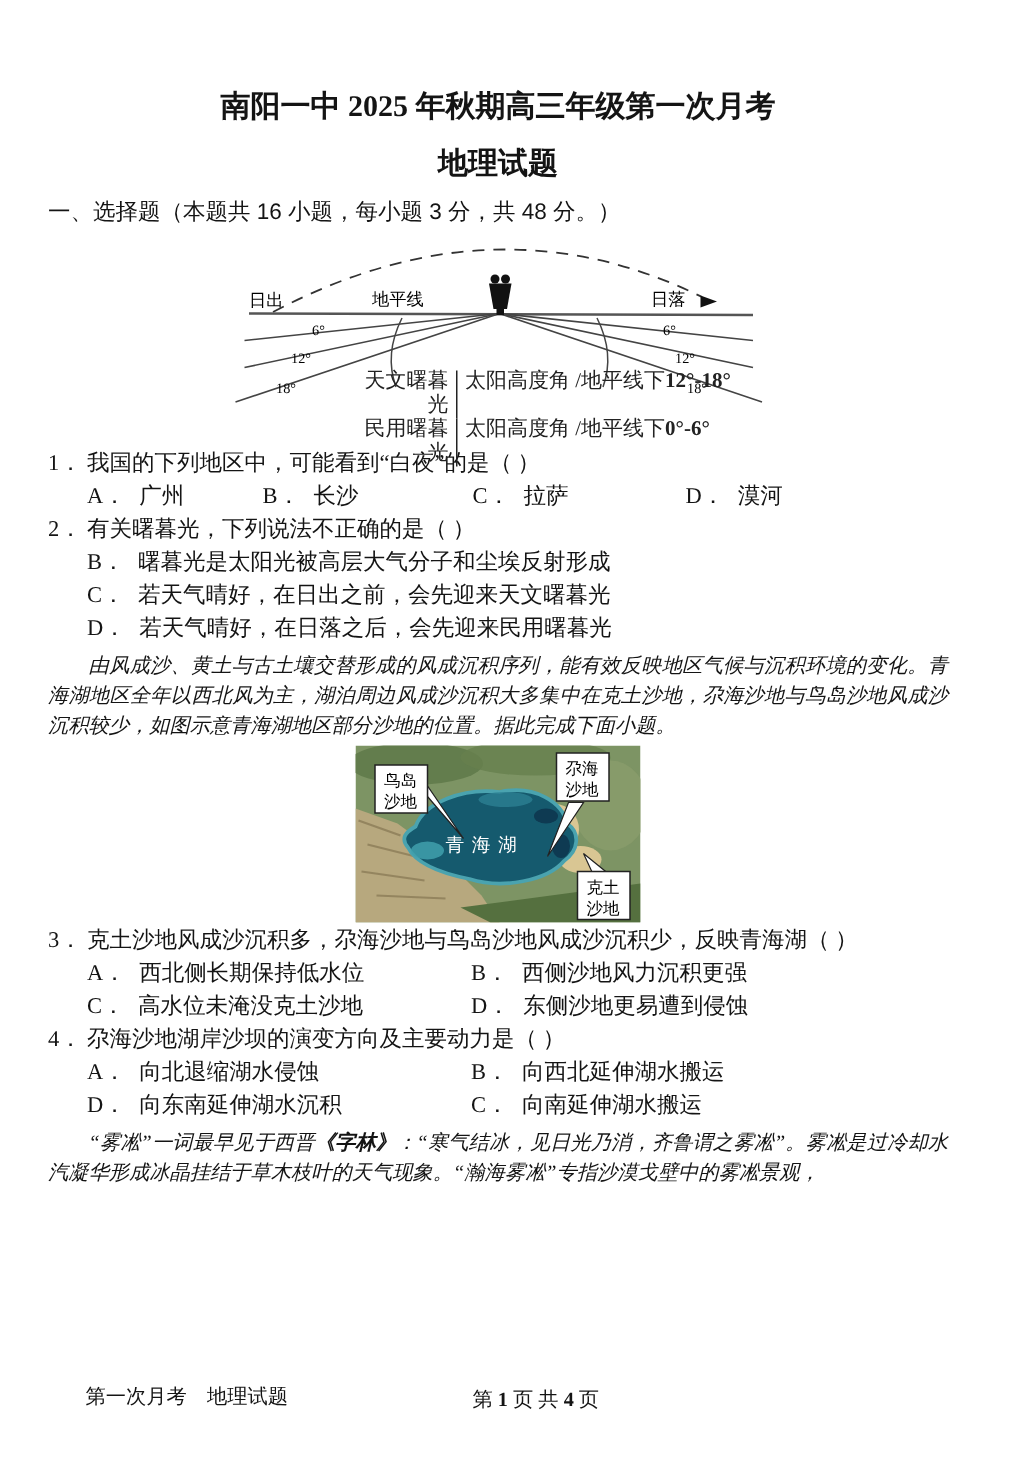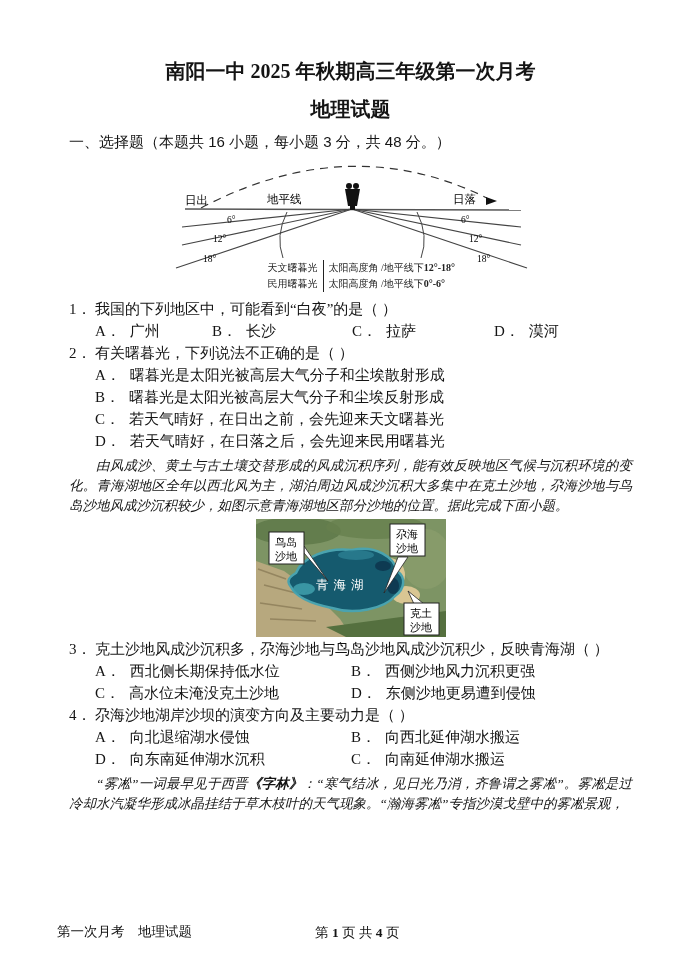--- a/index.html
+++ b/index.html
@@ -8,7 +8,7 @@
     width:689px; height:972px; background:#ffffff; color:#141414;
     font-family:"Liberation Serif", serif; position:relative; overflow:hidden;
   }
-  .page { padding:58px 57px 0 69px; position:relative; height:100%; }
+  .page { padding:58px 57px 0 32px; position:relative; height:100%; }
 
   .title { font-size:20px; line-height:26px; font-weight:700; text-align:center; margin:0 0 12px 0; }
   .subtitle { font-size:20px; line-height:26px; font-weight:700; text-align:center; margin:0 0 10px 0; }

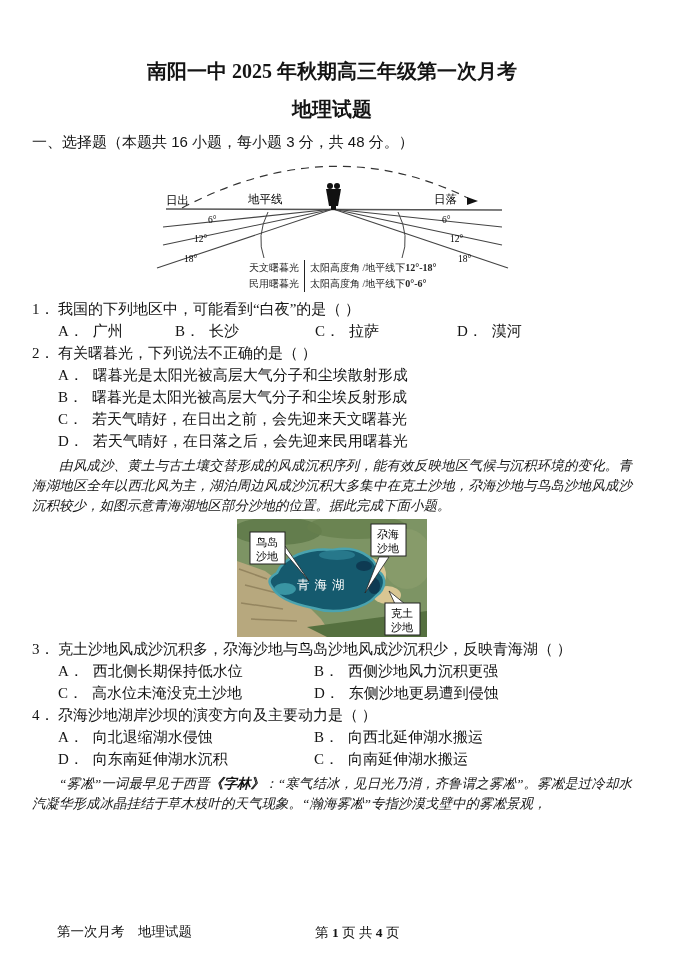--- a/index.html
+++ b/index.html
@@ -21,7 +21,7 @@
   
   .diagram { width:360px; height:140px; margin:2px auto; position:relative; font-style:normal; }
   .diagram svg { position:absolute; left:0; top:0; }
-  .dtable { position:absolute; left:88px; top:104px; font-size:10px; line-height:16px; color:#222; }
+  .dtable { position:absolute; left:88px; top:91px; font-size:14px; line-height:16px; color:#222; }
   .dtable .drow { display:flex; }
   .dtable .dname { width:64px; text-align:right; padding-right:5px; }
   .dtable .drange { border-left:1.4px solid #222; padding-left:5px; white-space:nowrap; }

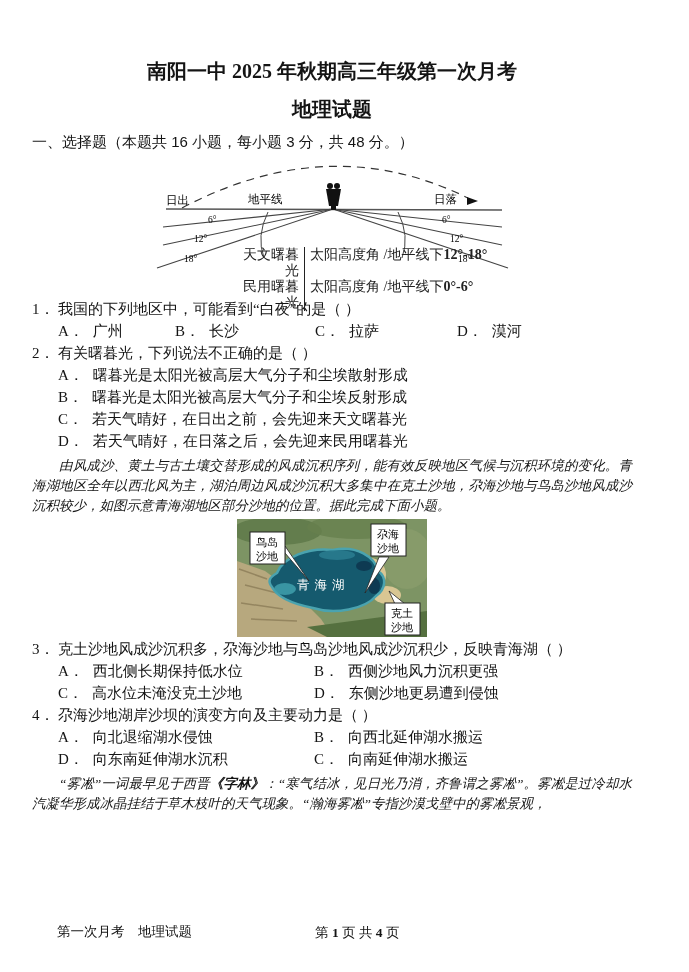--- a/index.html
+++ b/index.html
@@ -128,7 +128,6 @@
       <span class="qnum">2．</span>
       <span>有关曙暮光，下列说法不正确的是（  ）</span>
     </div>
-    <span class="opt"><span class="okey">A．</span><span>曙暮光是太阳光被高层大气分子和尘埃散射形成</span></span>
     <span class="opt"><span class="okey">B．</span><span>曙暮光是太阳光被高层大气分子和尘埃反射形成</span></span>
     <span class="opt"><span class="okey">C．</span><span>若天气晴好，在日出之前，会先迎来天文曙暮光</span></span>
     <span class="opt"><span class="okey">D．</span><span>若天气晴好，在日落之后，会先迎来民用曙暮光</span></span>

